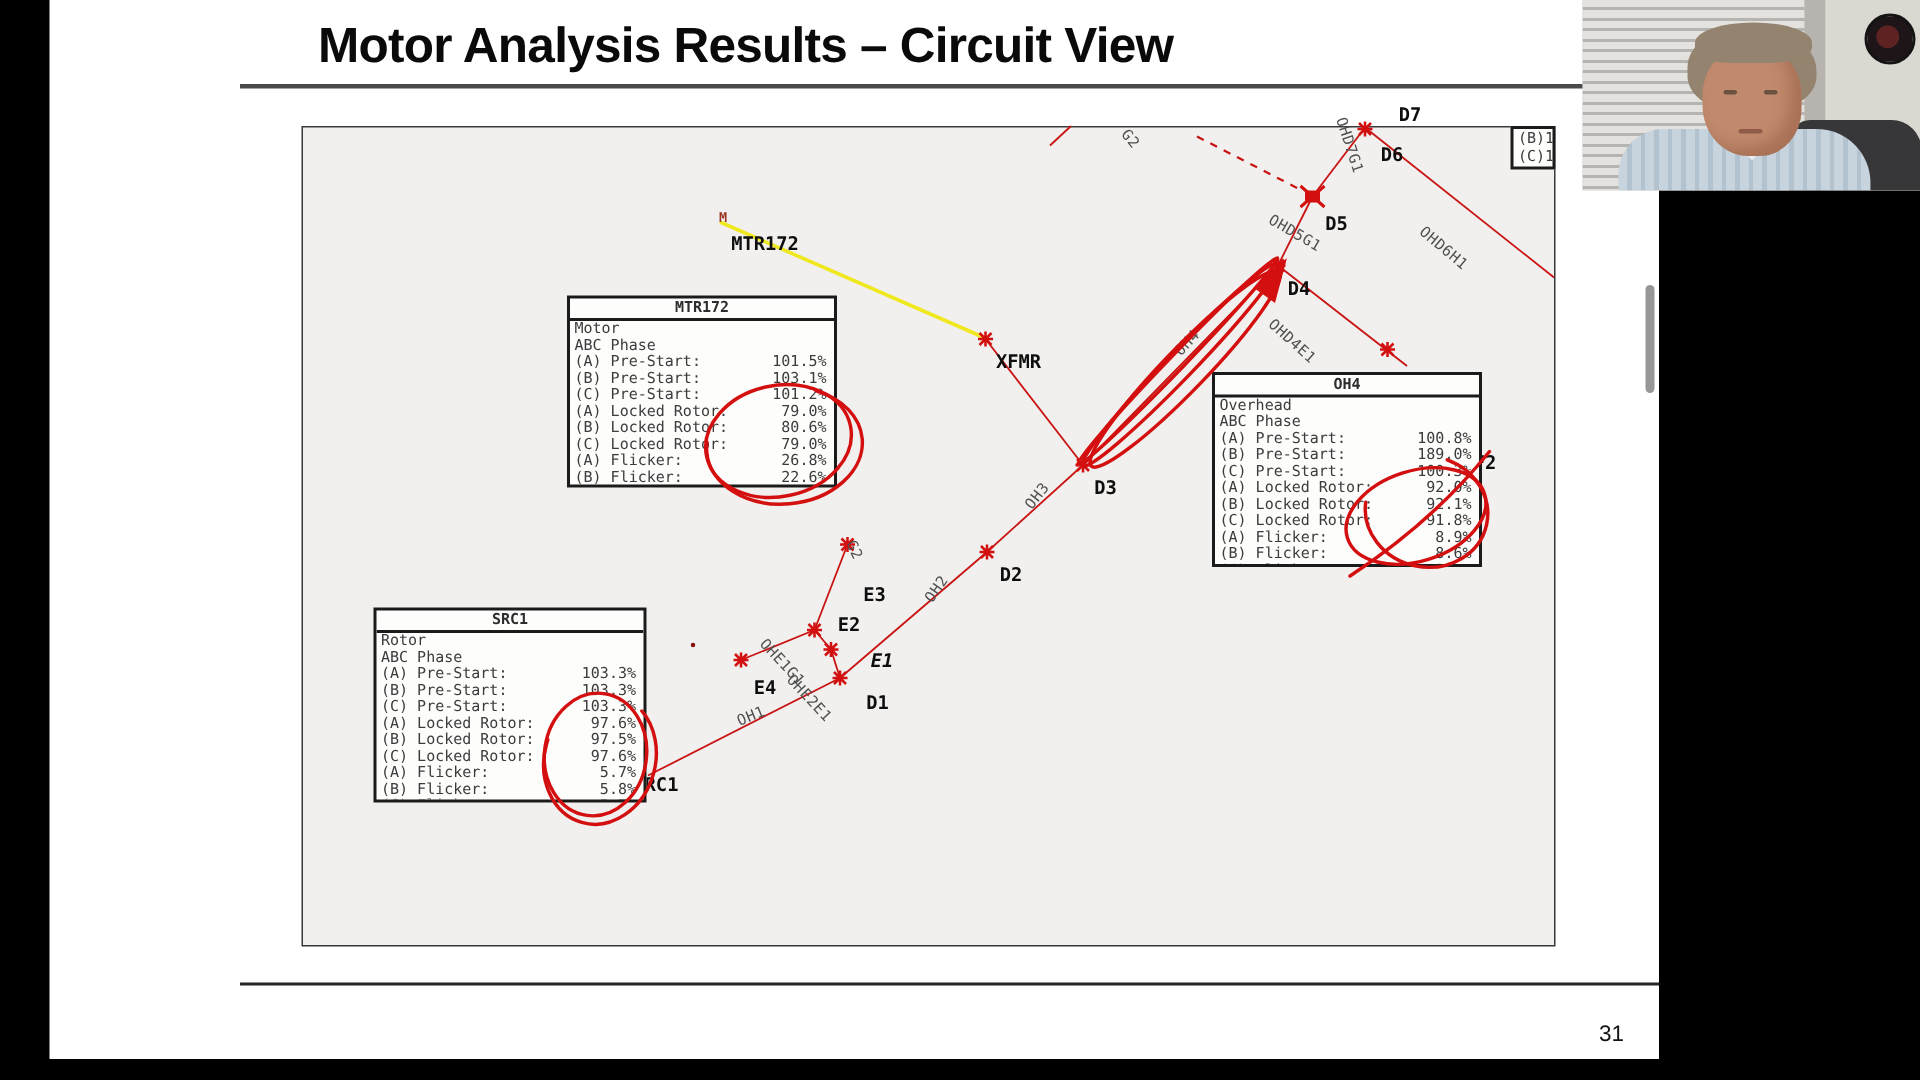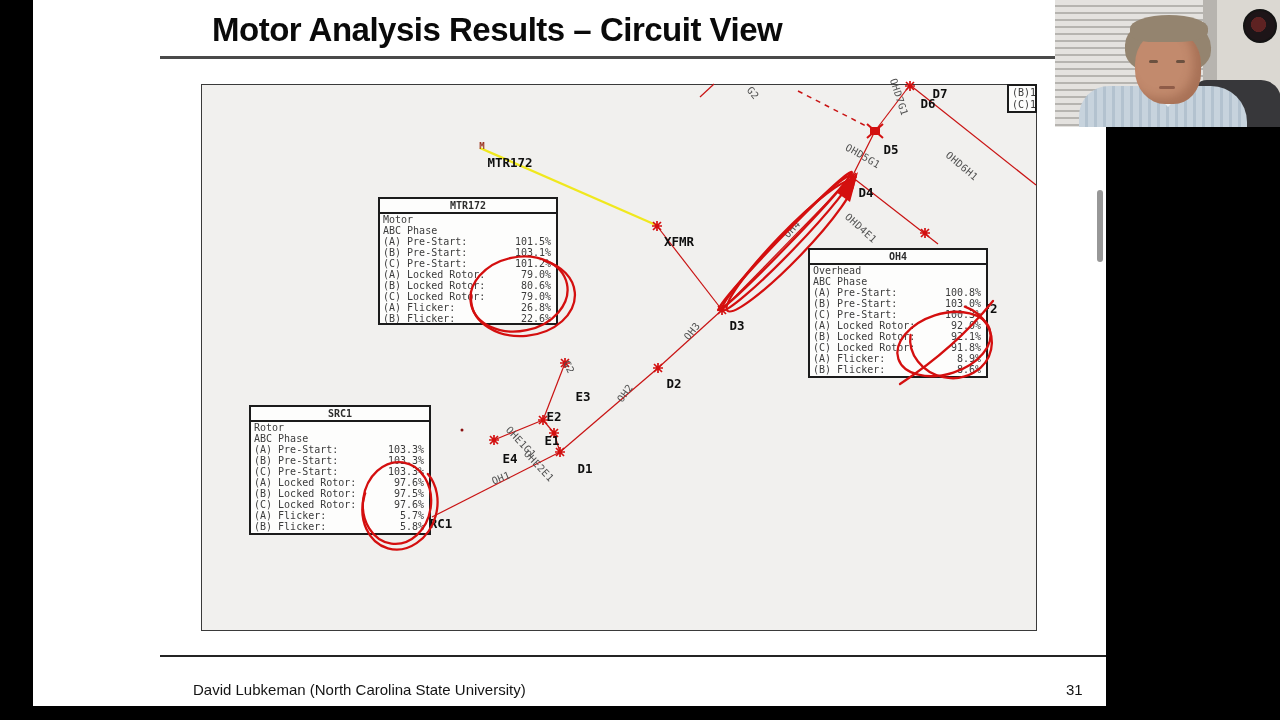--- a/index.html
+++ b/index.html
@@ -100,7 +100,7 @@
       <div class="lbl m" style="left: 482px; top: 146px; transform: translate(-50%, -50%) rotate(0deg);">M</div>
       <div class="lbl n" style="left: 510px; top: 162px; transform: translate(-50%, -50%) rotate(0deg);">MTR172</div>
       <div class="lbl n" style="left: 679px; top: 241px; transform: translate(-50%, -50%) rotate(0deg);">XFMR</div>
-      <div class="lbl n" style="left: 940px; top: 93px; transform: translate(-50%, -50%) rotate(0deg);">D7</div>
+      <div class="lbl n" style="left: 940px; top: 76px; transform: translate(-50%, -50%) rotate(0deg);">D7</div>
       <div class="lbl n" style="left: 928px; top: 103px; transform: translate(-50%, -50%) rotate(0deg);">D6</div>
       <div class="lbl n" style="left: 891px; top: 149px; transform: translate(-50%, -50%) rotate(0deg);">D5</div>
       <div class="lbl n" style="left: 866px; top: 192px; transform: translate(-50%, -50%) rotate(0deg);">D4</div>

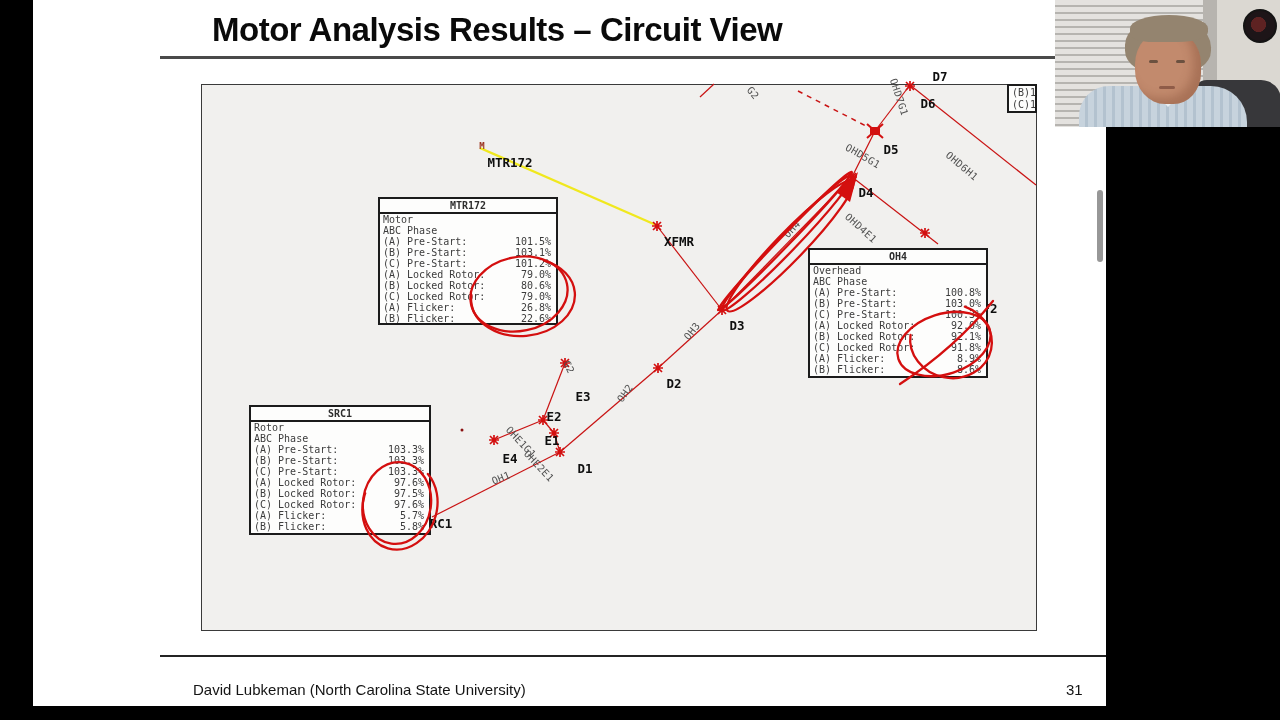--- a/index.html
+++ b/index.html
@@ -237,7 +237,7 @@
           </div>
           <div class="rw">
             <span>(B) Pre-Start:</span>
-            <span>103.0%</span>
+            <span>189.0%</span>
           </div>
           <div class="rw">
             <span>(C) Pre-Start:</span>

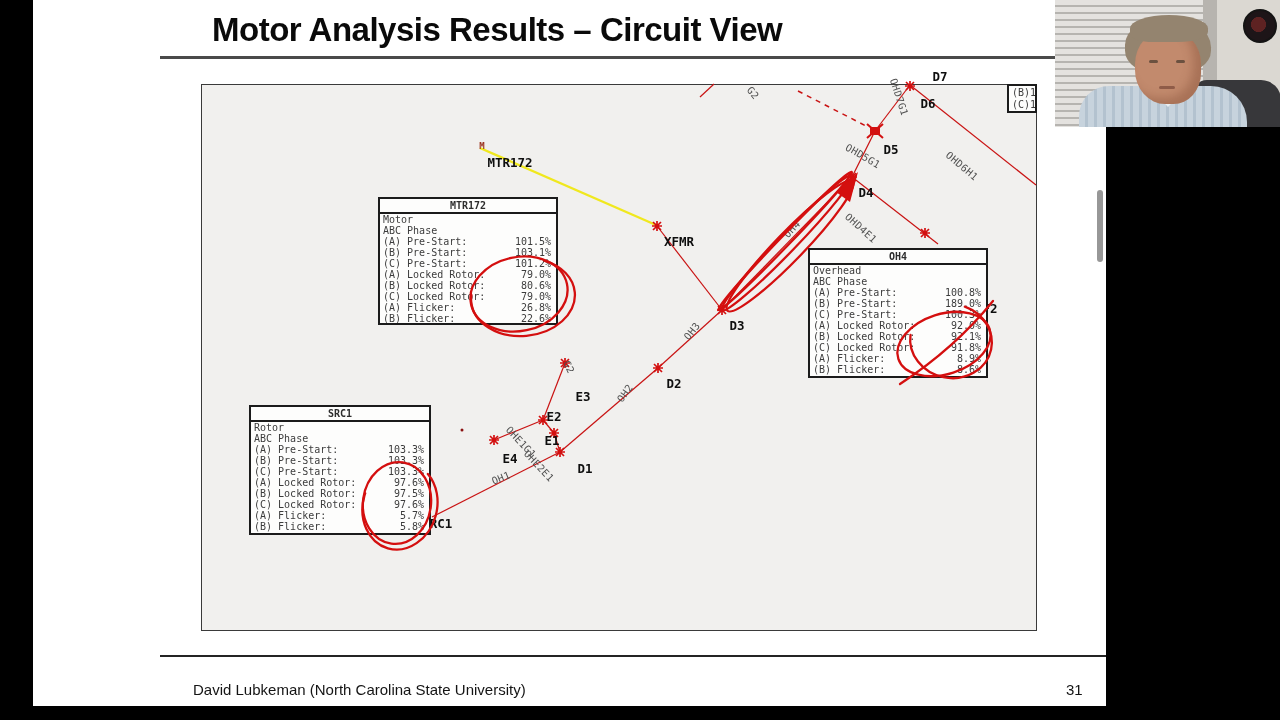--- a/index.html
+++ b/index.html
@@ -108,7 +108,7 @@
       <div class="lbl n" style="left: 674px; top: 383px; transform: translate(-50%, -50%) rotate(0deg);">D2</div>
       <div class="lbl n" style="left: 585px; top: 468px; transform: translate(-50%, -50%) rotate(0deg);">D1</div>
       <div class="lbl n" style="left: 583px; top: 380px; transform: translate(-50%, -50%) rotate(0deg); margin-top: 16px;">E3</div>
-      <div class="lbl n" style="left: 554px; top: 416px; transform: translate(-50%, -50%) rotate(0deg);">E2</div>
+      <div class="lbl n" style="left: 566px; top: 416px; transform: translate(-50%, -50%) rotate(0deg);">E2</div>
       <div class="lbl n" style="left: 552px; top: 440px; transform: translate(-50%, -50%) rotate(0deg);">E1</div>
       <div class="lbl n" style="left: 510px; top: 458px; transform: translate(-50%, -50%) rotate(0deg);">E4</div>
       <div class="lbl n" style="left: 932px; top: 243px; transform: translate(-50%, -50%) rotate(0deg); margin-top: 24px;">F1</div>

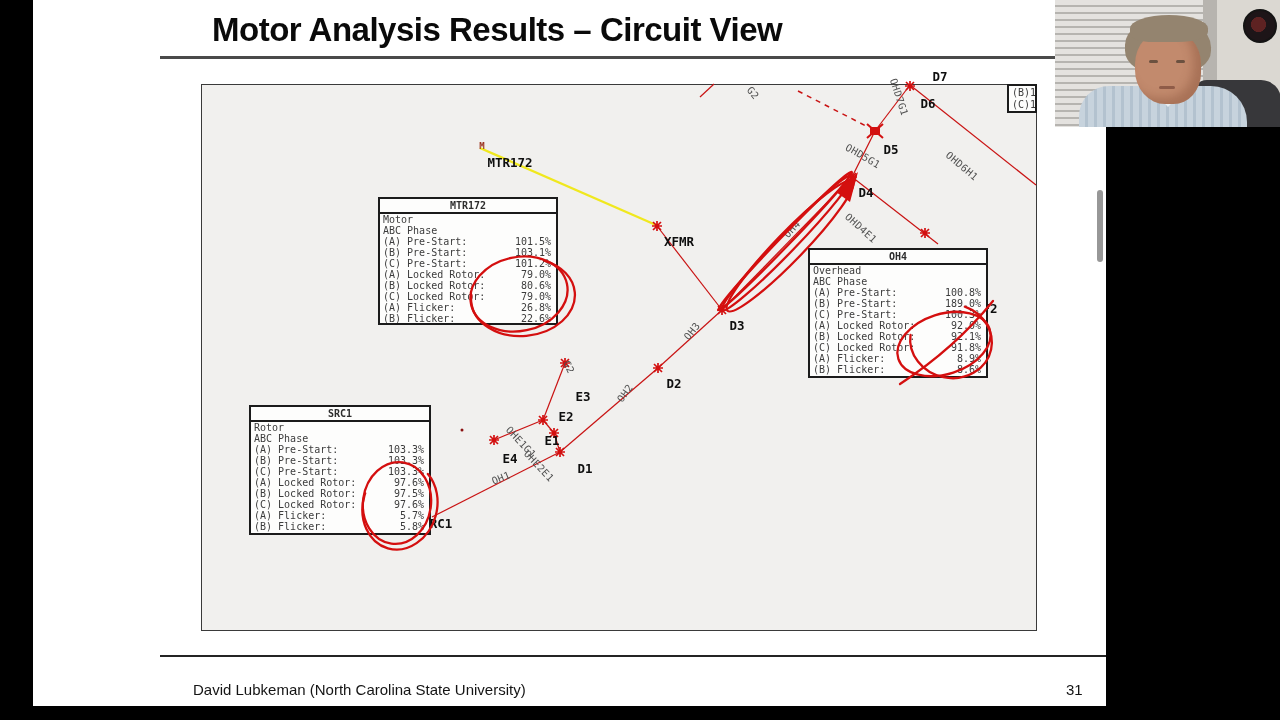--- a/index.html
+++ b/index.html
@@ -109,7 +109,7 @@
       <div class="lbl n" style="left: 585px; top: 468px; transform: translate(-50%, -50%) rotate(0deg);">D1</div>
       <div class="lbl n" style="left: 583px; top: 380px; transform: translate(-50%, -50%) rotate(0deg); margin-top: 16px;">E3</div>
       <div class="lbl n" style="left: 566px; top: 416px; transform: translate(-50%, -50%) rotate(0deg);">E2</div>
-      <div class="lbl n" style="left: 552px; top: 440px; transform: translate(-50%, -50%) rotate(0deg);">E1</div>
+      <div class="lbl n" style="left: 588px; top: 440px; transform: translate(-50%, -50%) rotate(0deg); font-style: italic;">E1</div>
       <div class="lbl n" style="left: 510px; top: 458px; transform: translate(-50%, -50%) rotate(0deg);">E4</div>
       <div class="lbl n" style="left: 932px; top: 243px; transform: translate(-50%, -50%) rotate(0deg); margin-top: 24px;">F1</div>
       <div class="lbl n" style="left: 990px; top: 308px; transform: translate(-50%, -50%) rotate(0deg);">F2</div>

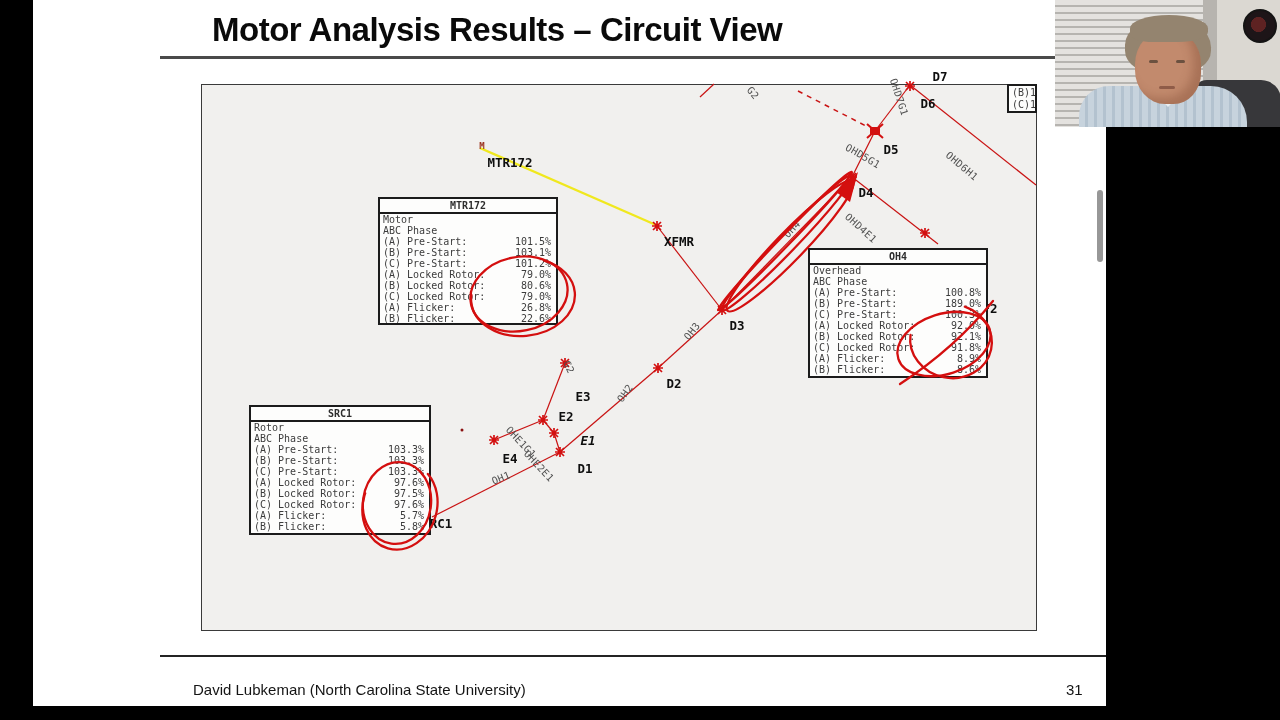--- a/index.html
+++ b/index.html
@@ -310,7 +310,6 @@
   <div id="scrollbar"></div>
 
   <div id="footer-rule"></div>
-  <div id="foot-author" class="foot">David Lubkeman (North Carolina State University)</div>
   <div id="foot-page" class="foot">31</div>
 
   <div id="cam">

